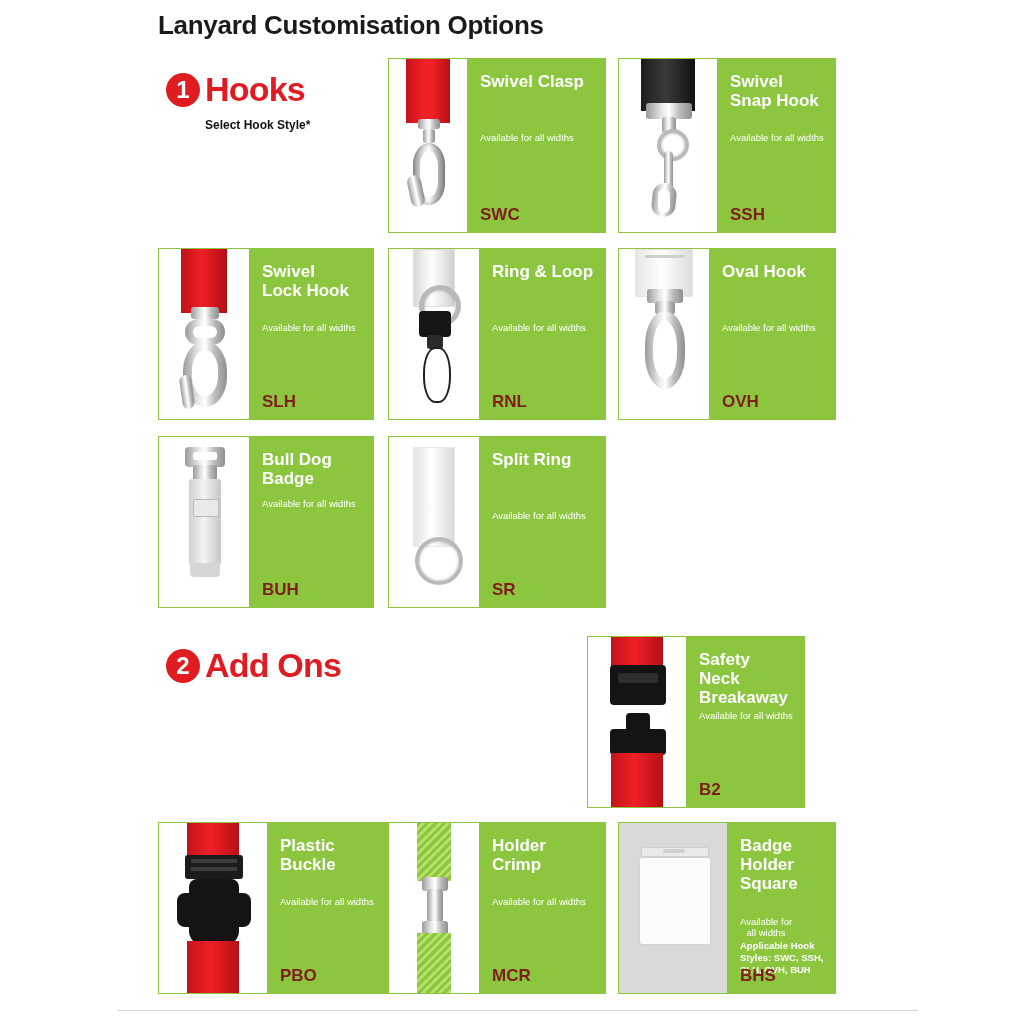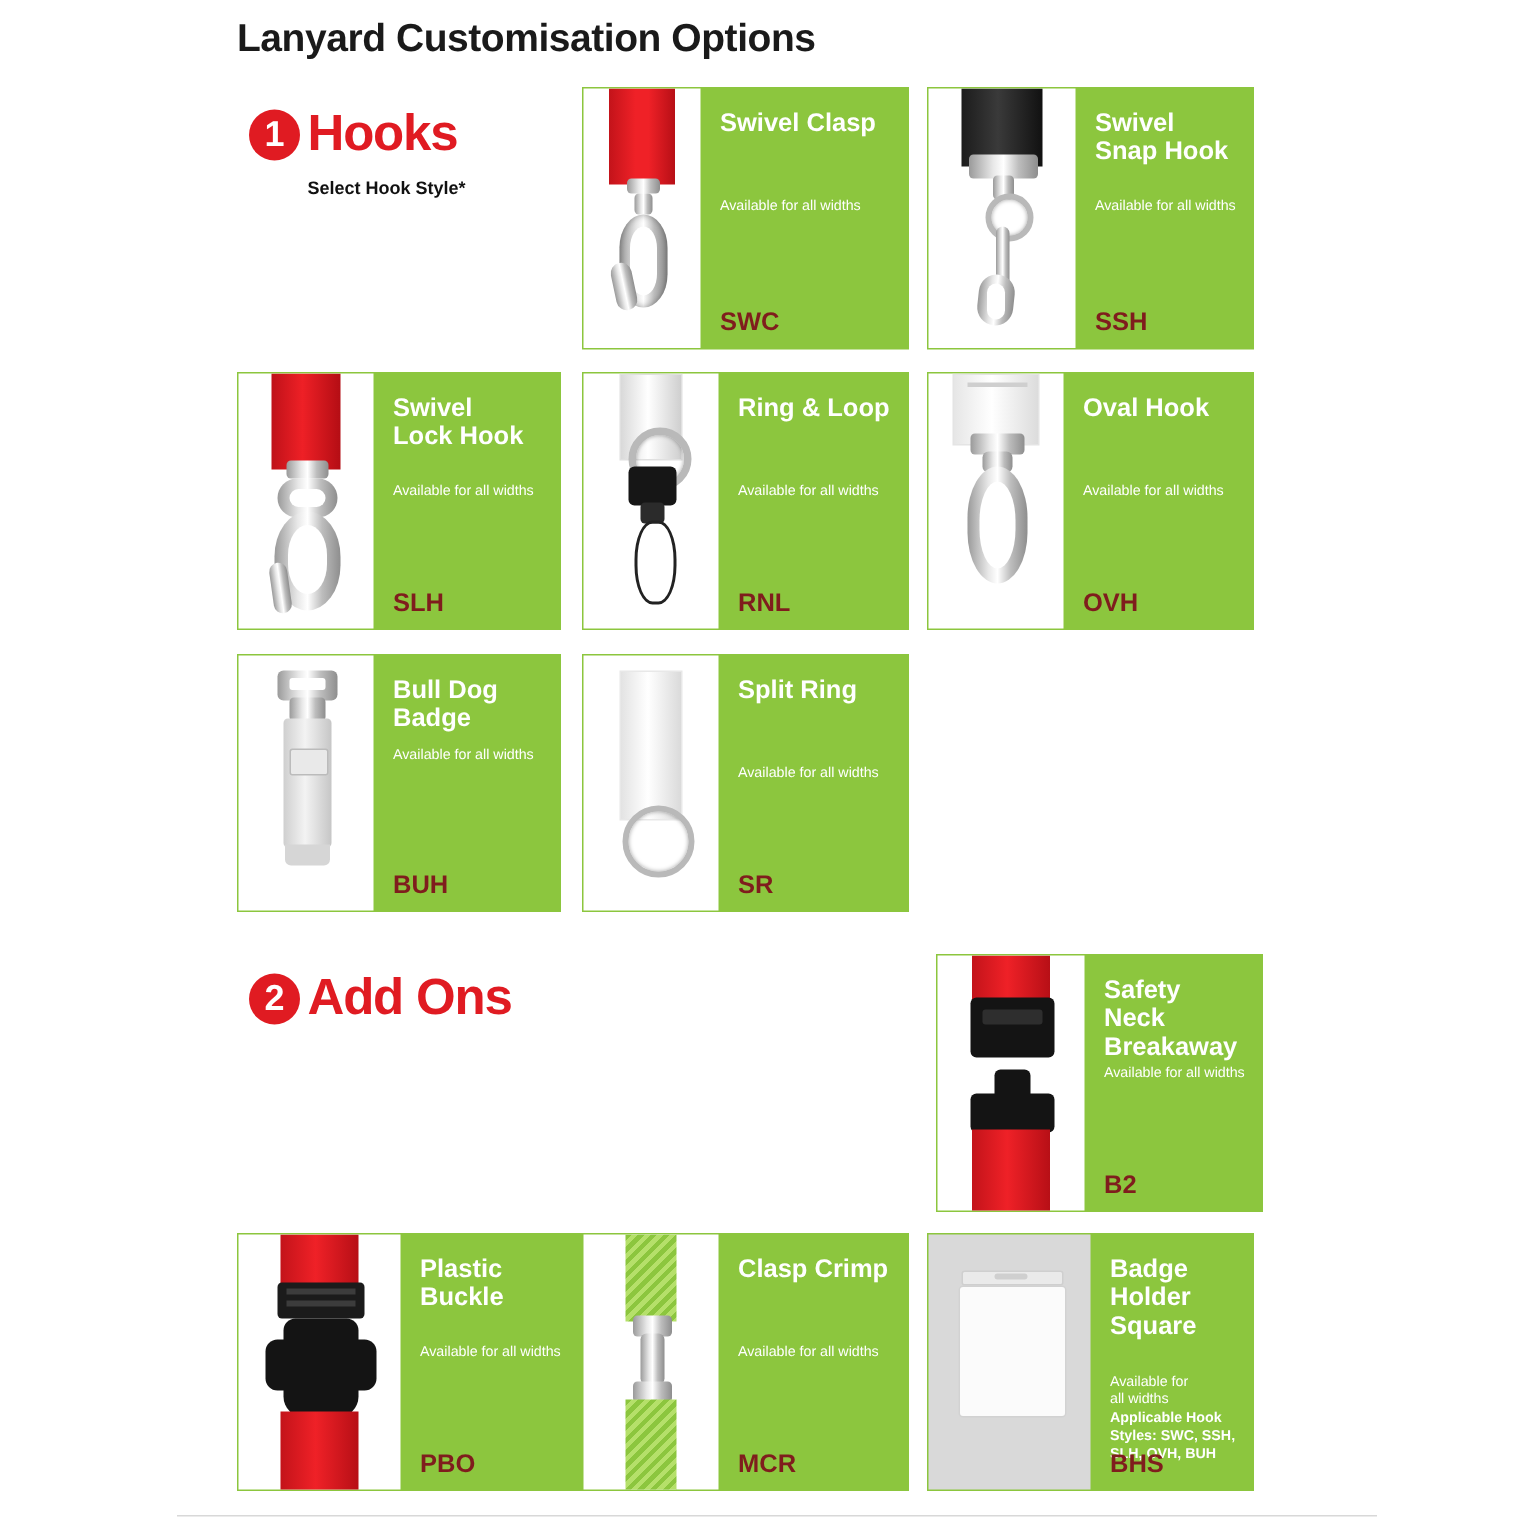--- a/index.html
+++ b/index.html
@@ -289,7 +289,7 @@
     <div class="section-title">Add Ons</div>
   </div>
 
-  <div class="card" style="left:624px; top:636px; width:218px; height:172px;">
+  <div class="card" style="left:587px; top:636px; width:218px; height:172px;">
     <div class="photo" style="width:100px; height:172px;">
       <div class="strap" style="top:0; width:52px; height:30px; background:linear-gradient(90deg,#c3131a,#ef2127 45%,#b70f16);"></div>
       <div style="position:absolute; left:22px; top:28px; width:56px; height:40px; background:#141414; border-radius:4px;"></div>

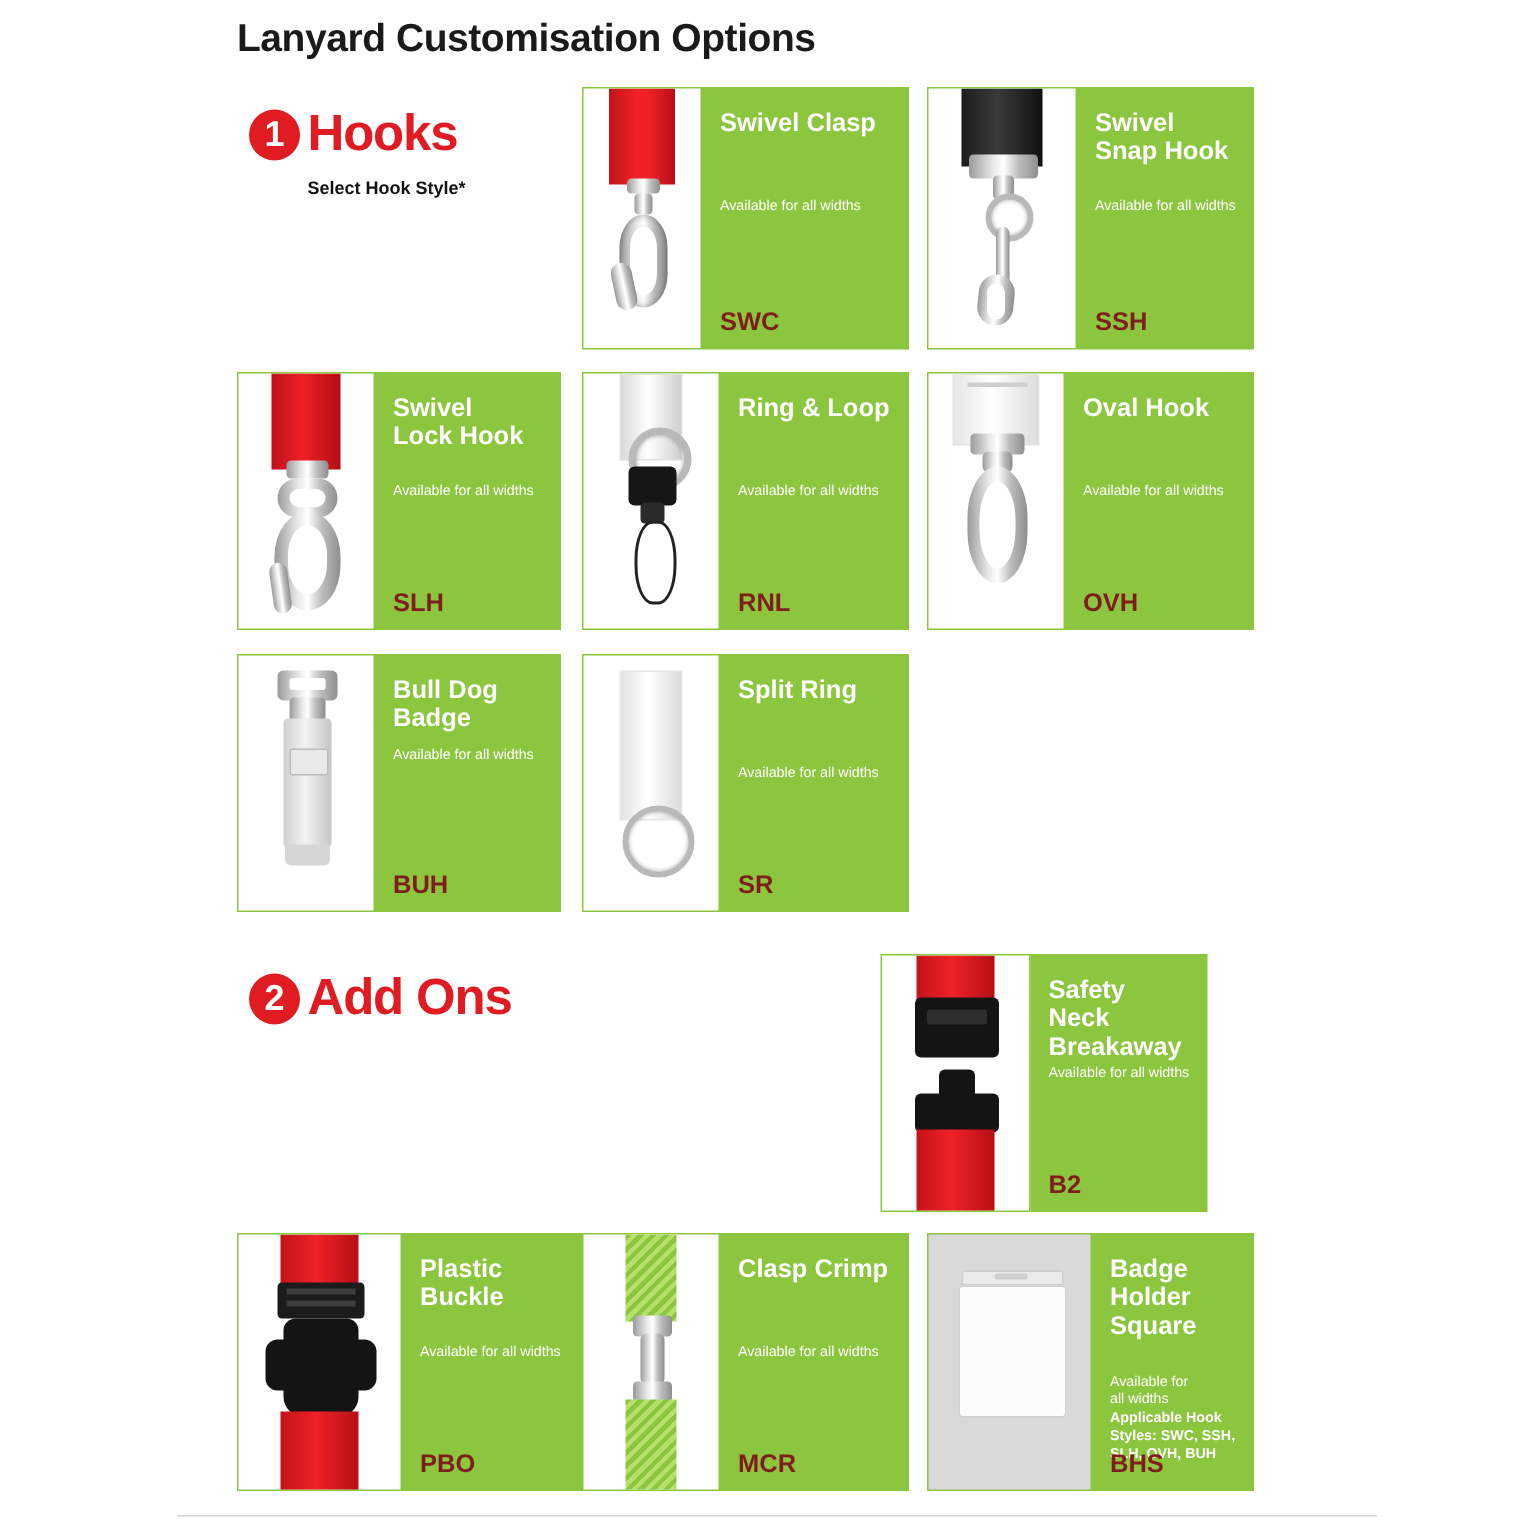--- a/index.html
+++ b/index.html
@@ -334,7 +334,7 @@
       <div class="strap" style="top:110px; width:34px; height:62px; background:repeating-linear-gradient(135deg,#8cc63e 0 3px,#b5e06a 3px 6px);"></div>
     </div>
     <div class="info">
-      <div class="name">Clasp Crimp</div>
+      <div class="name">Holder Crimp</div>
       <div class="avail">Available for all widths</div>
       <div class="code">MCR</div>
     </div>

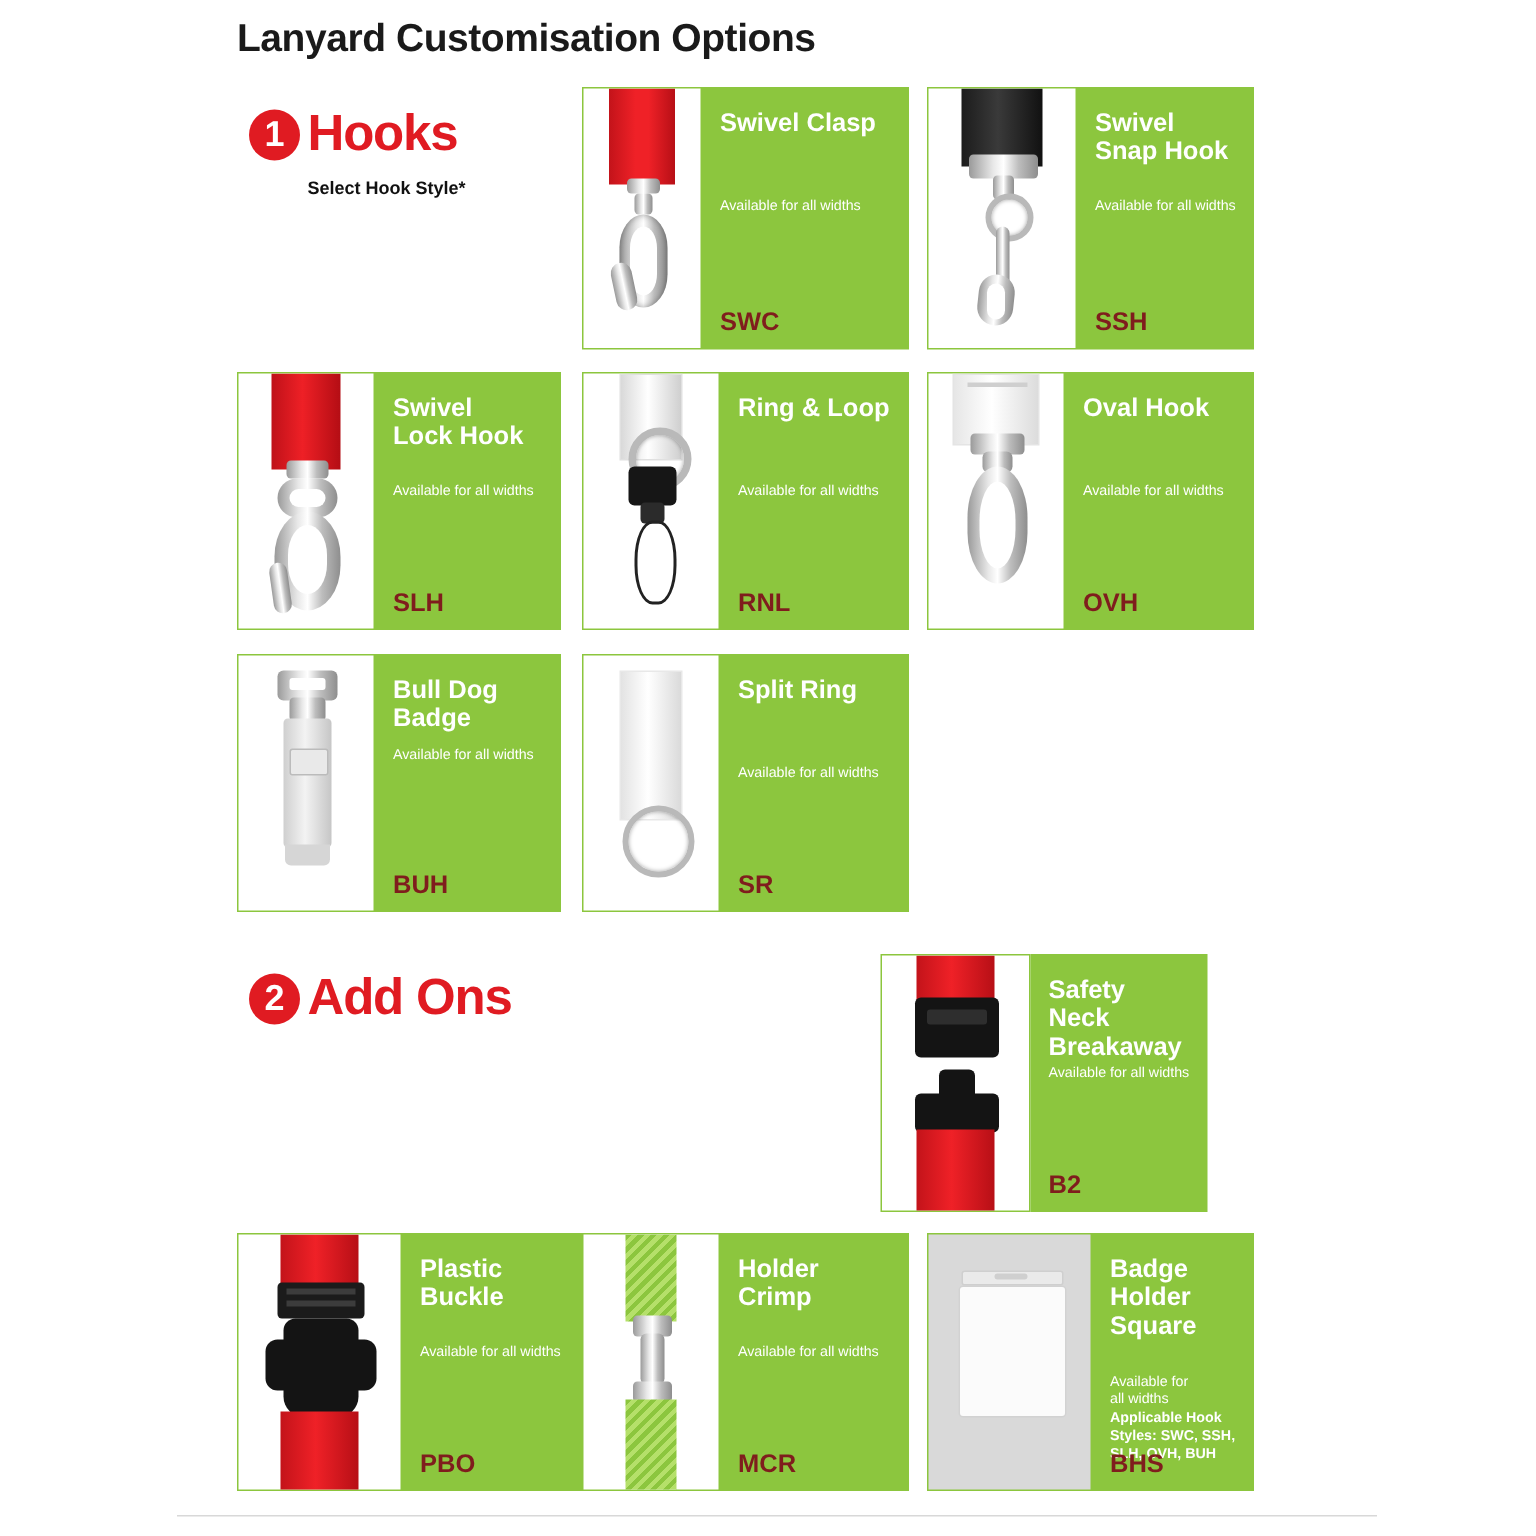--- a/index.html
+++ b/index.html
@@ -350,7 +350,7 @@
       <div class="name">Badge
 Holder
 Square</div>
-      <div class="avail" style="top:94px;">Available for
+      <div class="avail" style="top:94px;text-align:center;">Available for
 all widths</div>
       <div class="extra" style="top:118px;">Applicable Hook
 Styles: SWC, SSH,

